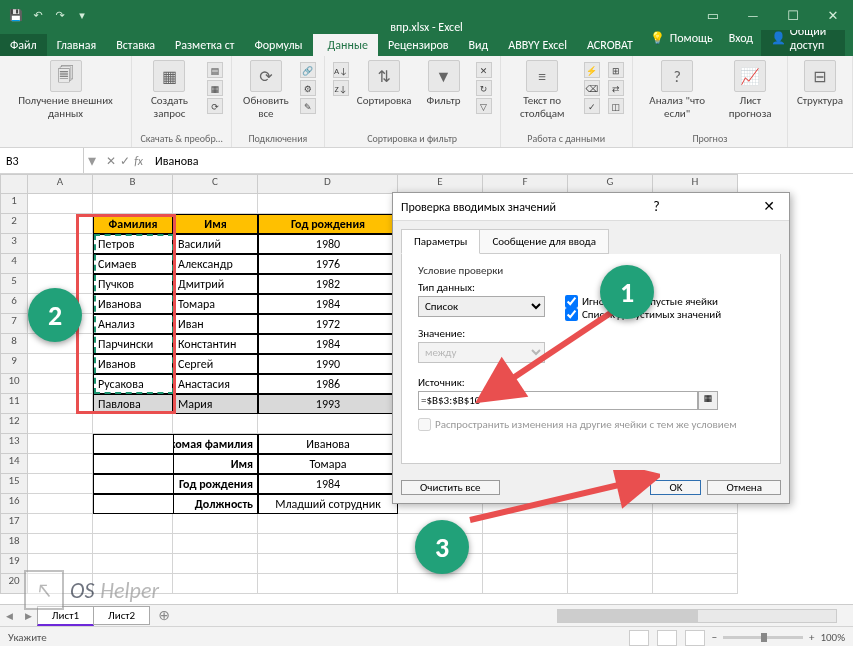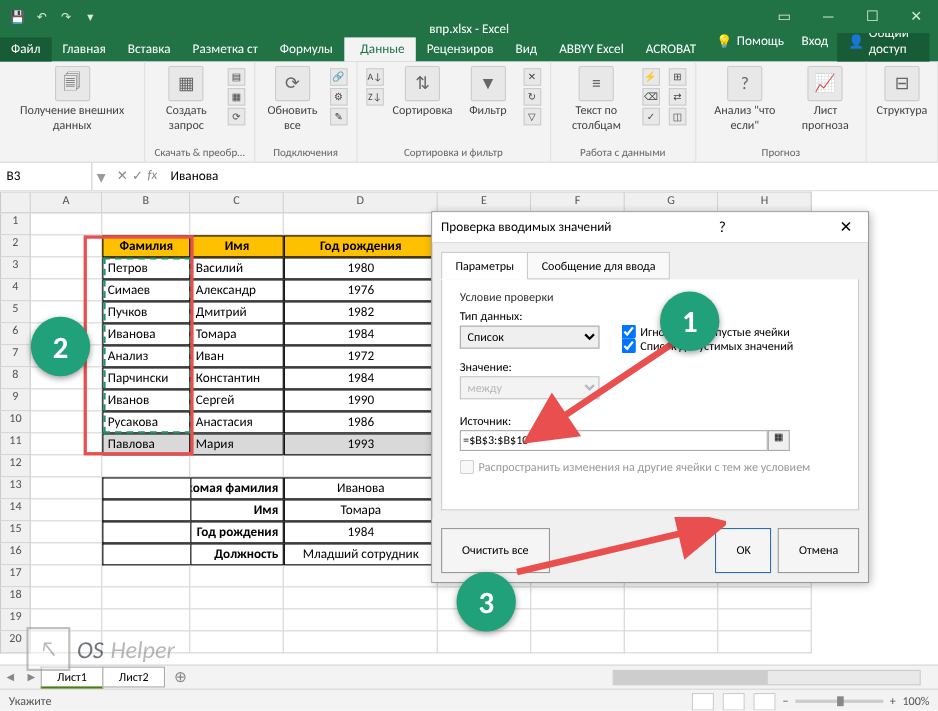--- a/index.html
+++ b/index.html
@@ -75,7 +75,7 @@
 .dialog-body .src-input .pick { width: 20px; border: 1px solid #aaa; background: #f0f0f0; text-align: center; font-size: 9px; }
 .dialog-footer { display: flex; padding: 8px; gap: 6px; background: #f0f0f0; }
 .dialog-footer .spacer { flex: 1; }
-.dialog-footer button { padding: 13px 18px; font-size: 11px; border: 1px solid #999; background: #f5f5f5; }
+.dialog-footer button { padding: 0 18px; font-size: 11px; border: 1px solid #999; background: #f5f5f5; }
 .dialog-footer button.primary { border-color: #2f6fb0; }
 
 

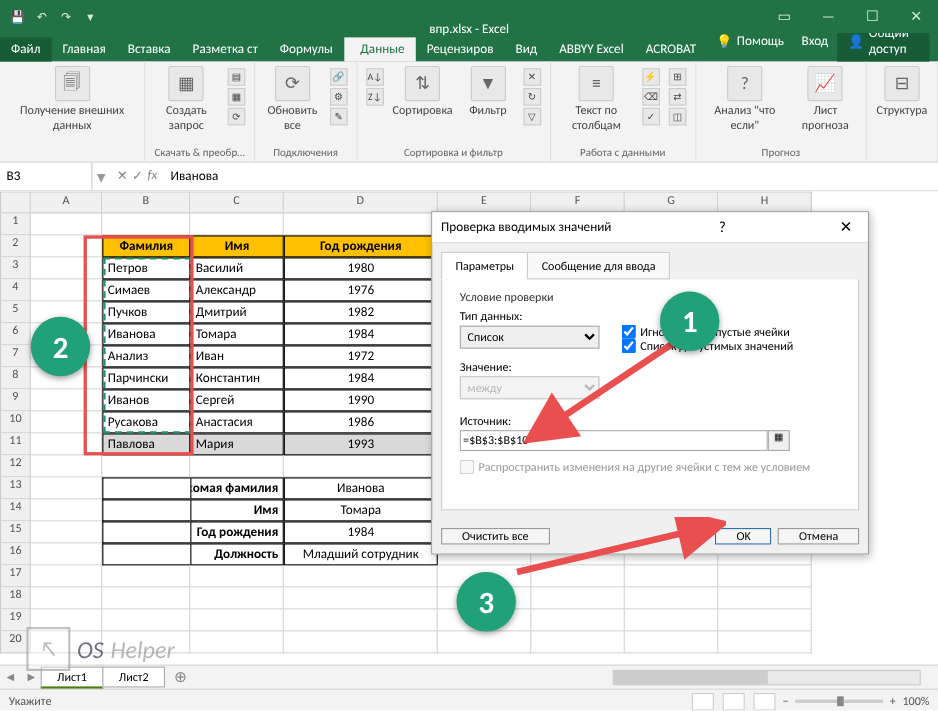--- a/index.html
+++ b/index.html
@@ -85,7 +85,7 @@
 
 .sheet-tabs { height: 22px; border-top: 1px solid #ccc; display: flex; align-items: center; font-size: 11px; background: #f3f3f3; }
 .sheet-tabs .stab { padding: 2px 14px; border: 1px solid #aaa; background: #fff; margin-left: -1px; }
-.sheet-tabs .stab.active { border-bottom: 2px solid #4d7c0f; }
+.sheet-tabs .stab.active { border-bottom: 2px solid #6d28d9; }
 .sheet-tabs .nav { padding: 0 6px; color: #888; font-size: 9px; }
 .sheet-tabs .add { padding: 0 8px; color: #888; font-size: 14px; }
 .sheet-tabs .scroll { margin-left: auto; width: 280px; height: 14px; background: #e9e9e9; border: 1px solid #ccc; margin-right: 16px; position: relative; }

